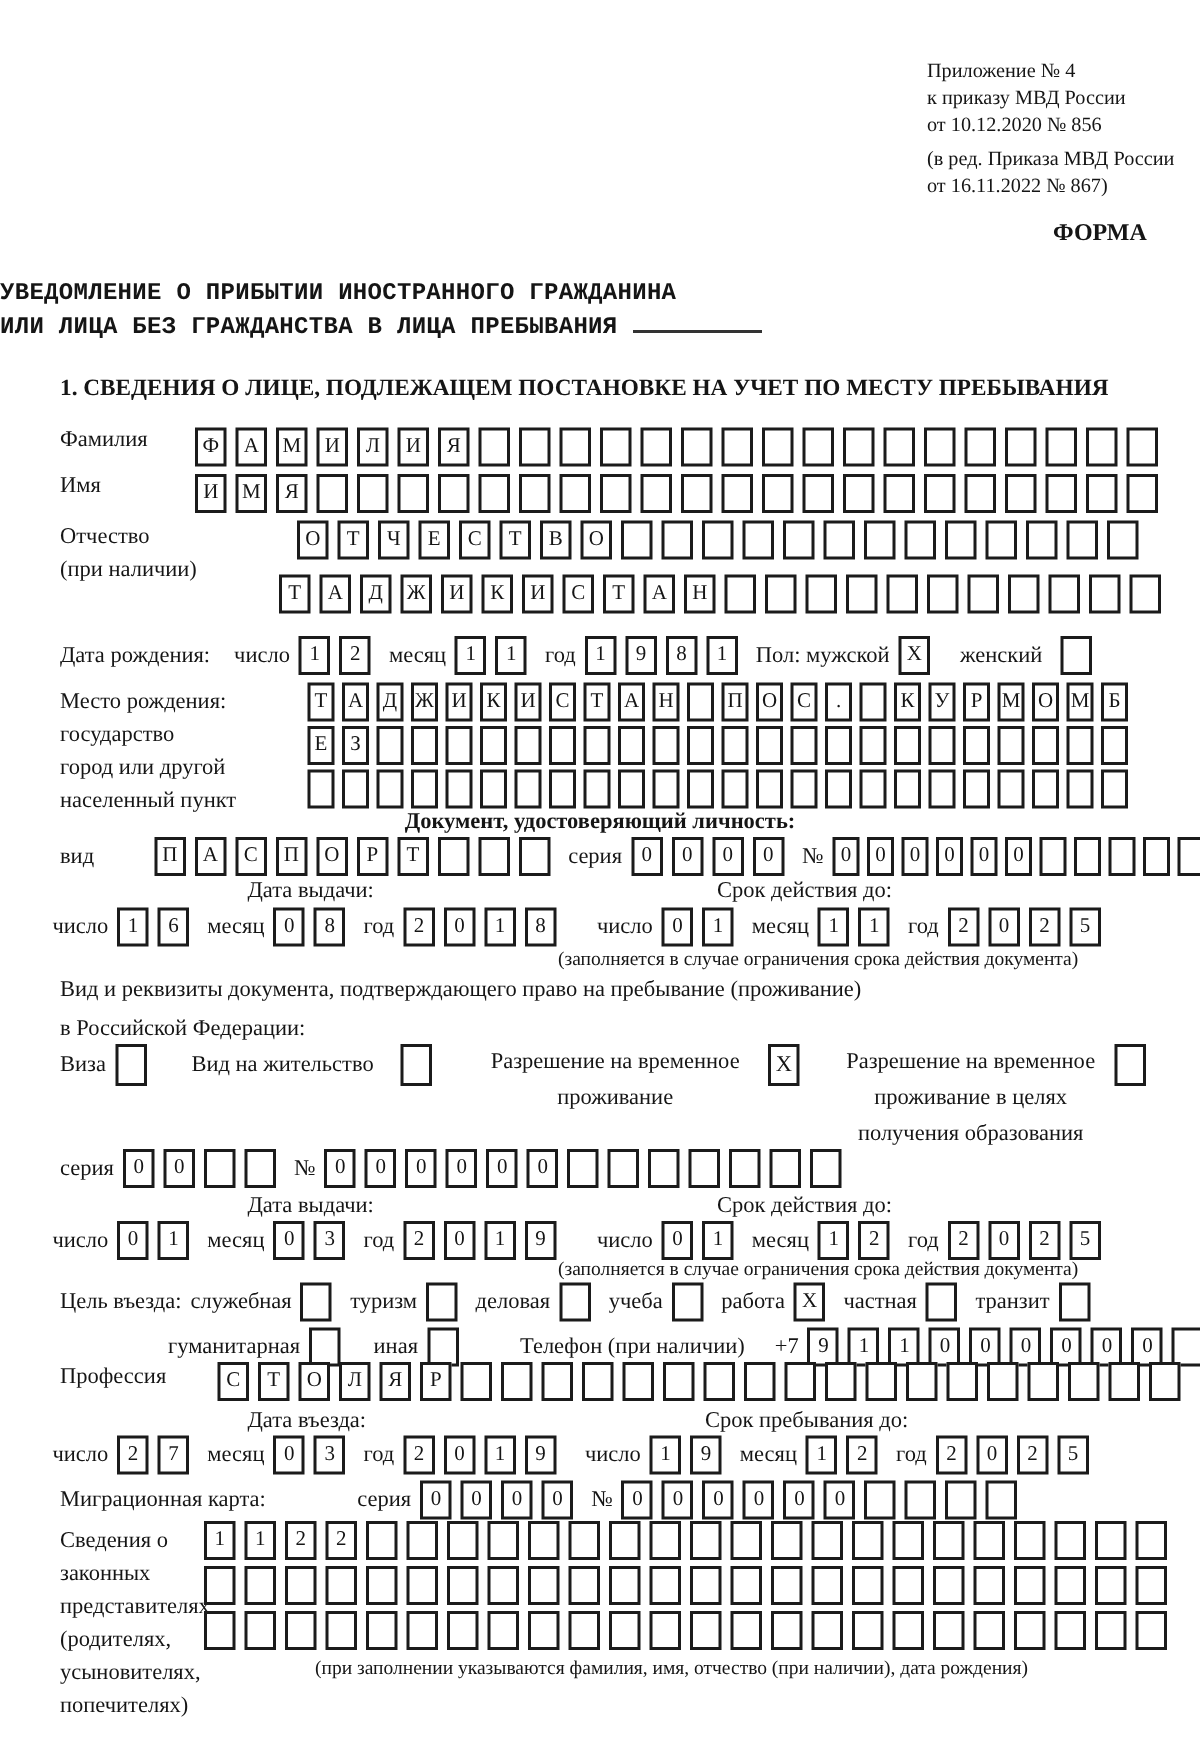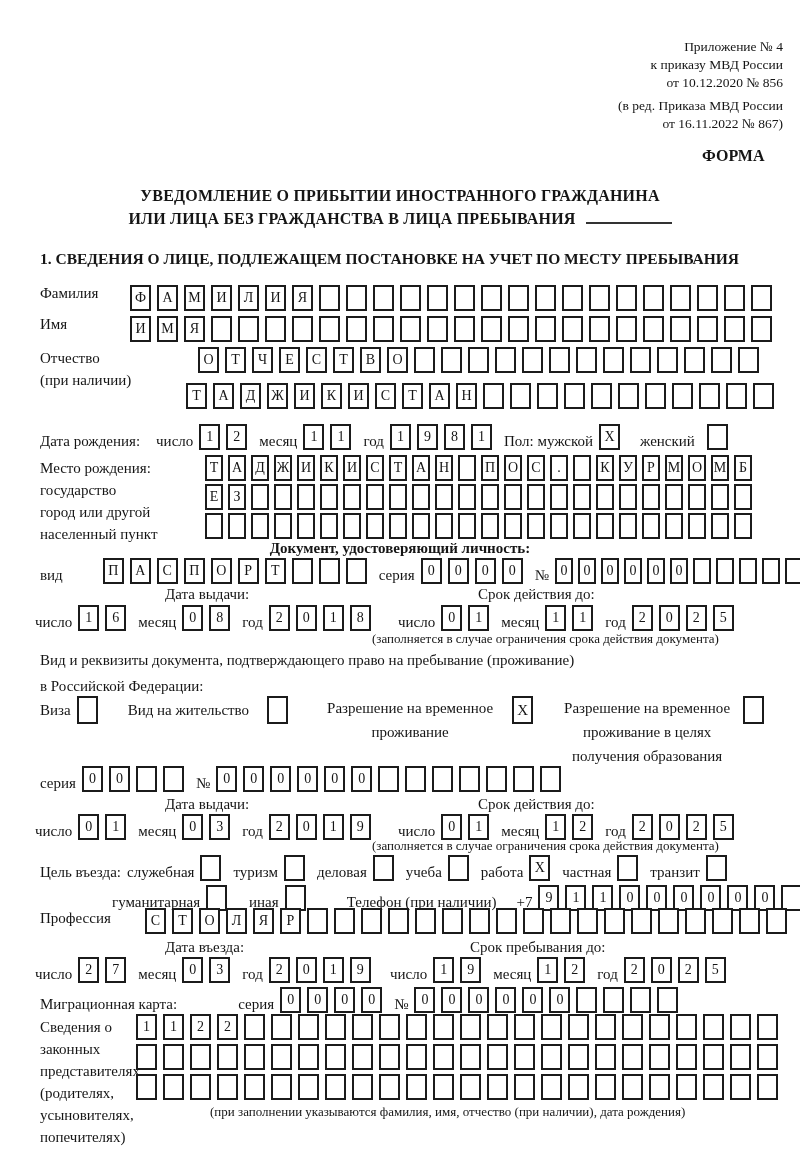--- a/index.html
+++ b/index.html
@@ -15,7 +15,7 @@
         font-size:14px;flex:none;background:#fff;}
   .tight .cell{width:18px;margin-right:5px;}
   .cbx .cell{width:21px;height:28px;font-size:15px;}
-  .hdr{font-size:13.5px;line-height:18px;text-align:right;}
+  .hdr{font-size:13.5px;line-height:18px;}
   .hdr .gap{margin-top:5px;}
   .title{text-align:center;font-weight:bold;font-size:16px;line-height:23px;letter-spacing:.2px;}
   .uline{display:inline-block;width:86px;border-bottom:2px solid #333;margin-left:10px;height:1px;vertical-align:baseline;}

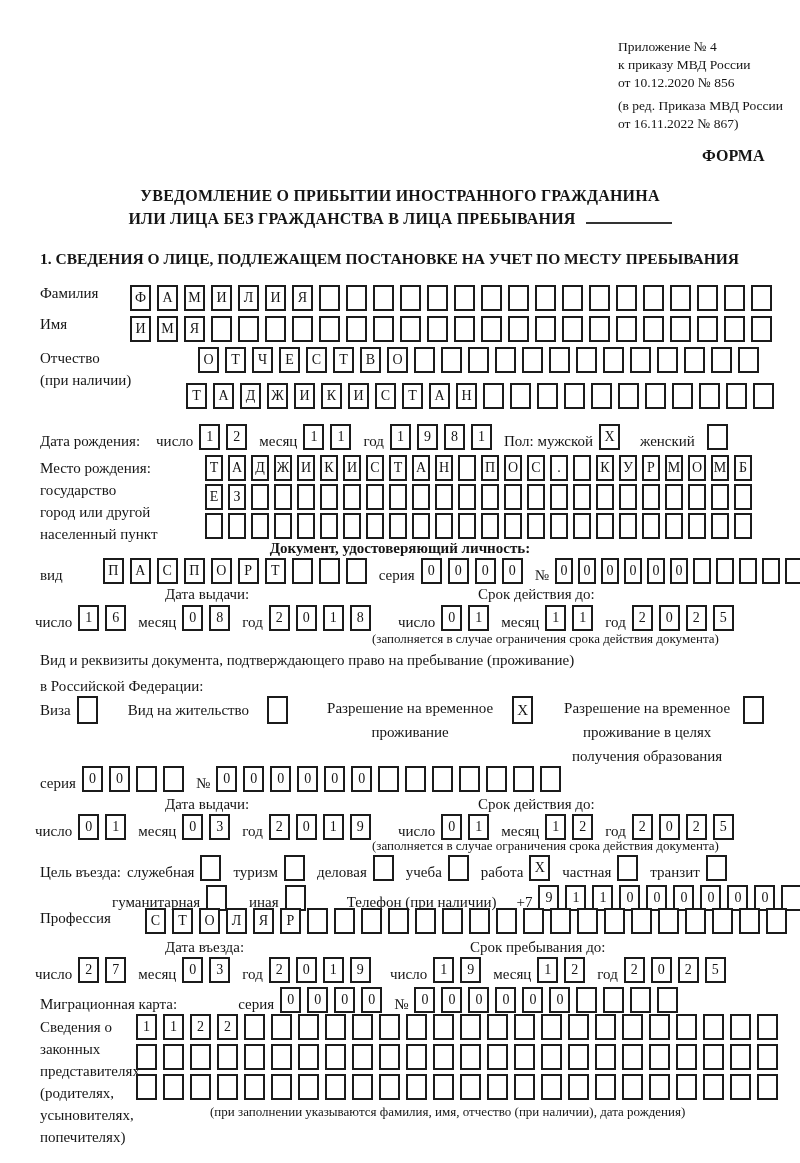--- a/index.html
+++ b/index.html
@@ -17,7 +17,7 @@
   .cbx .cell{width:21px;height:28px;font-size:15px;}
   .hdr{font-size:13.5px;line-height:18px;}
   .hdr .gap{margin-top:5px;}
-  .title{text-align:center;font-weight:bold;font-size:16px;line-height:23px;letter-spacing:.2px;}
+  .title{font-weight:bold;font-size:16px;line-height:23px;letter-spacing:.2px;font-family:Liberation Mono, monospace;}
   .uline{display:inline-block;width:86px;border-bottom:2px solid #333;margin-left:10px;height:1px;vertical-align:baseline;}
   .note{font-size:13px;}
   .cblabel{text-align:center;line-height:24px;white-space:normal;}

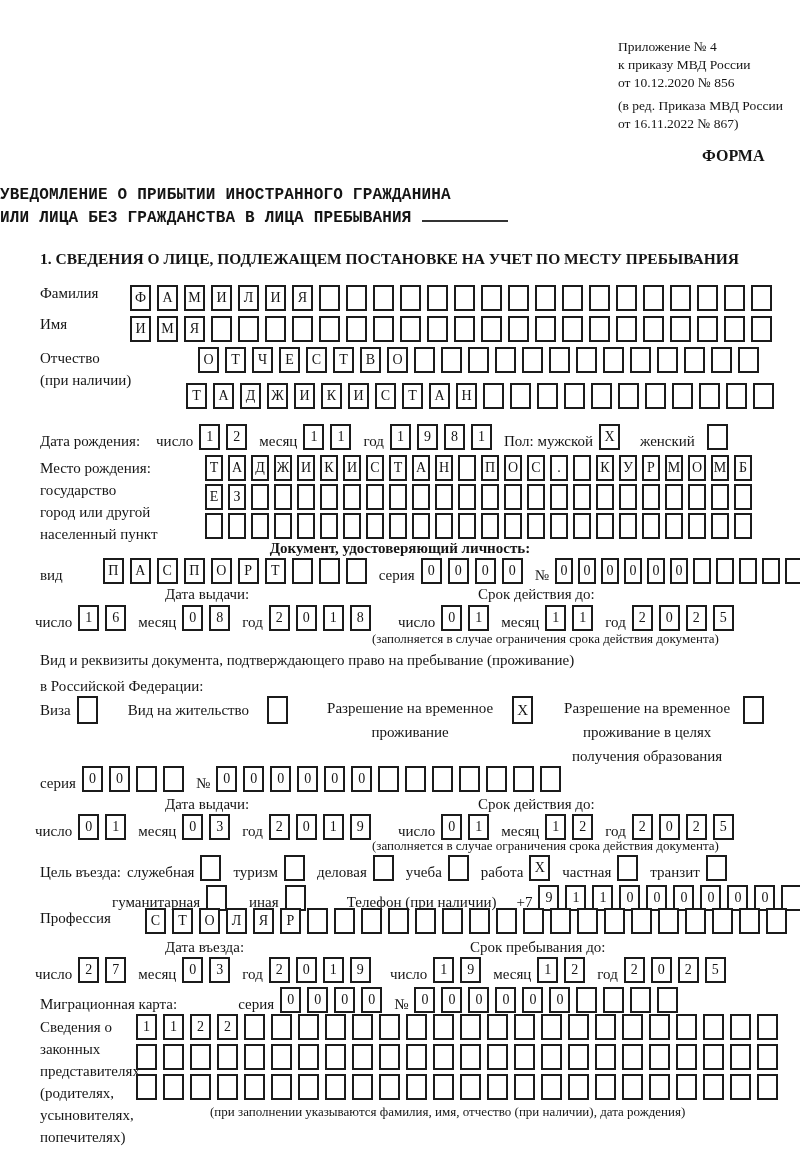--- a/index.html
+++ b/index.html
@@ -6,7 +6,7 @@
   .page{position:relative;width:800px;height:1163px;background:#fff;
         font-family:"Liberation Serif",serif;color:#151515;font-size:15px;overflow:hidden;}
   .abs{position:absolute;}
-  .hrow{position:absolute;display:flex;align-items:flex-end;gap:6px;white-space:nowrap;}
+  .hrow{position:absolute;display:flex;align-items:center;gap:6px;white-space:nowrap;}
   .hrow.top{align-items:flex-start;}
   .bold{font-weight:bold;}
   .cells{display:inline-flex;flex:none;}

